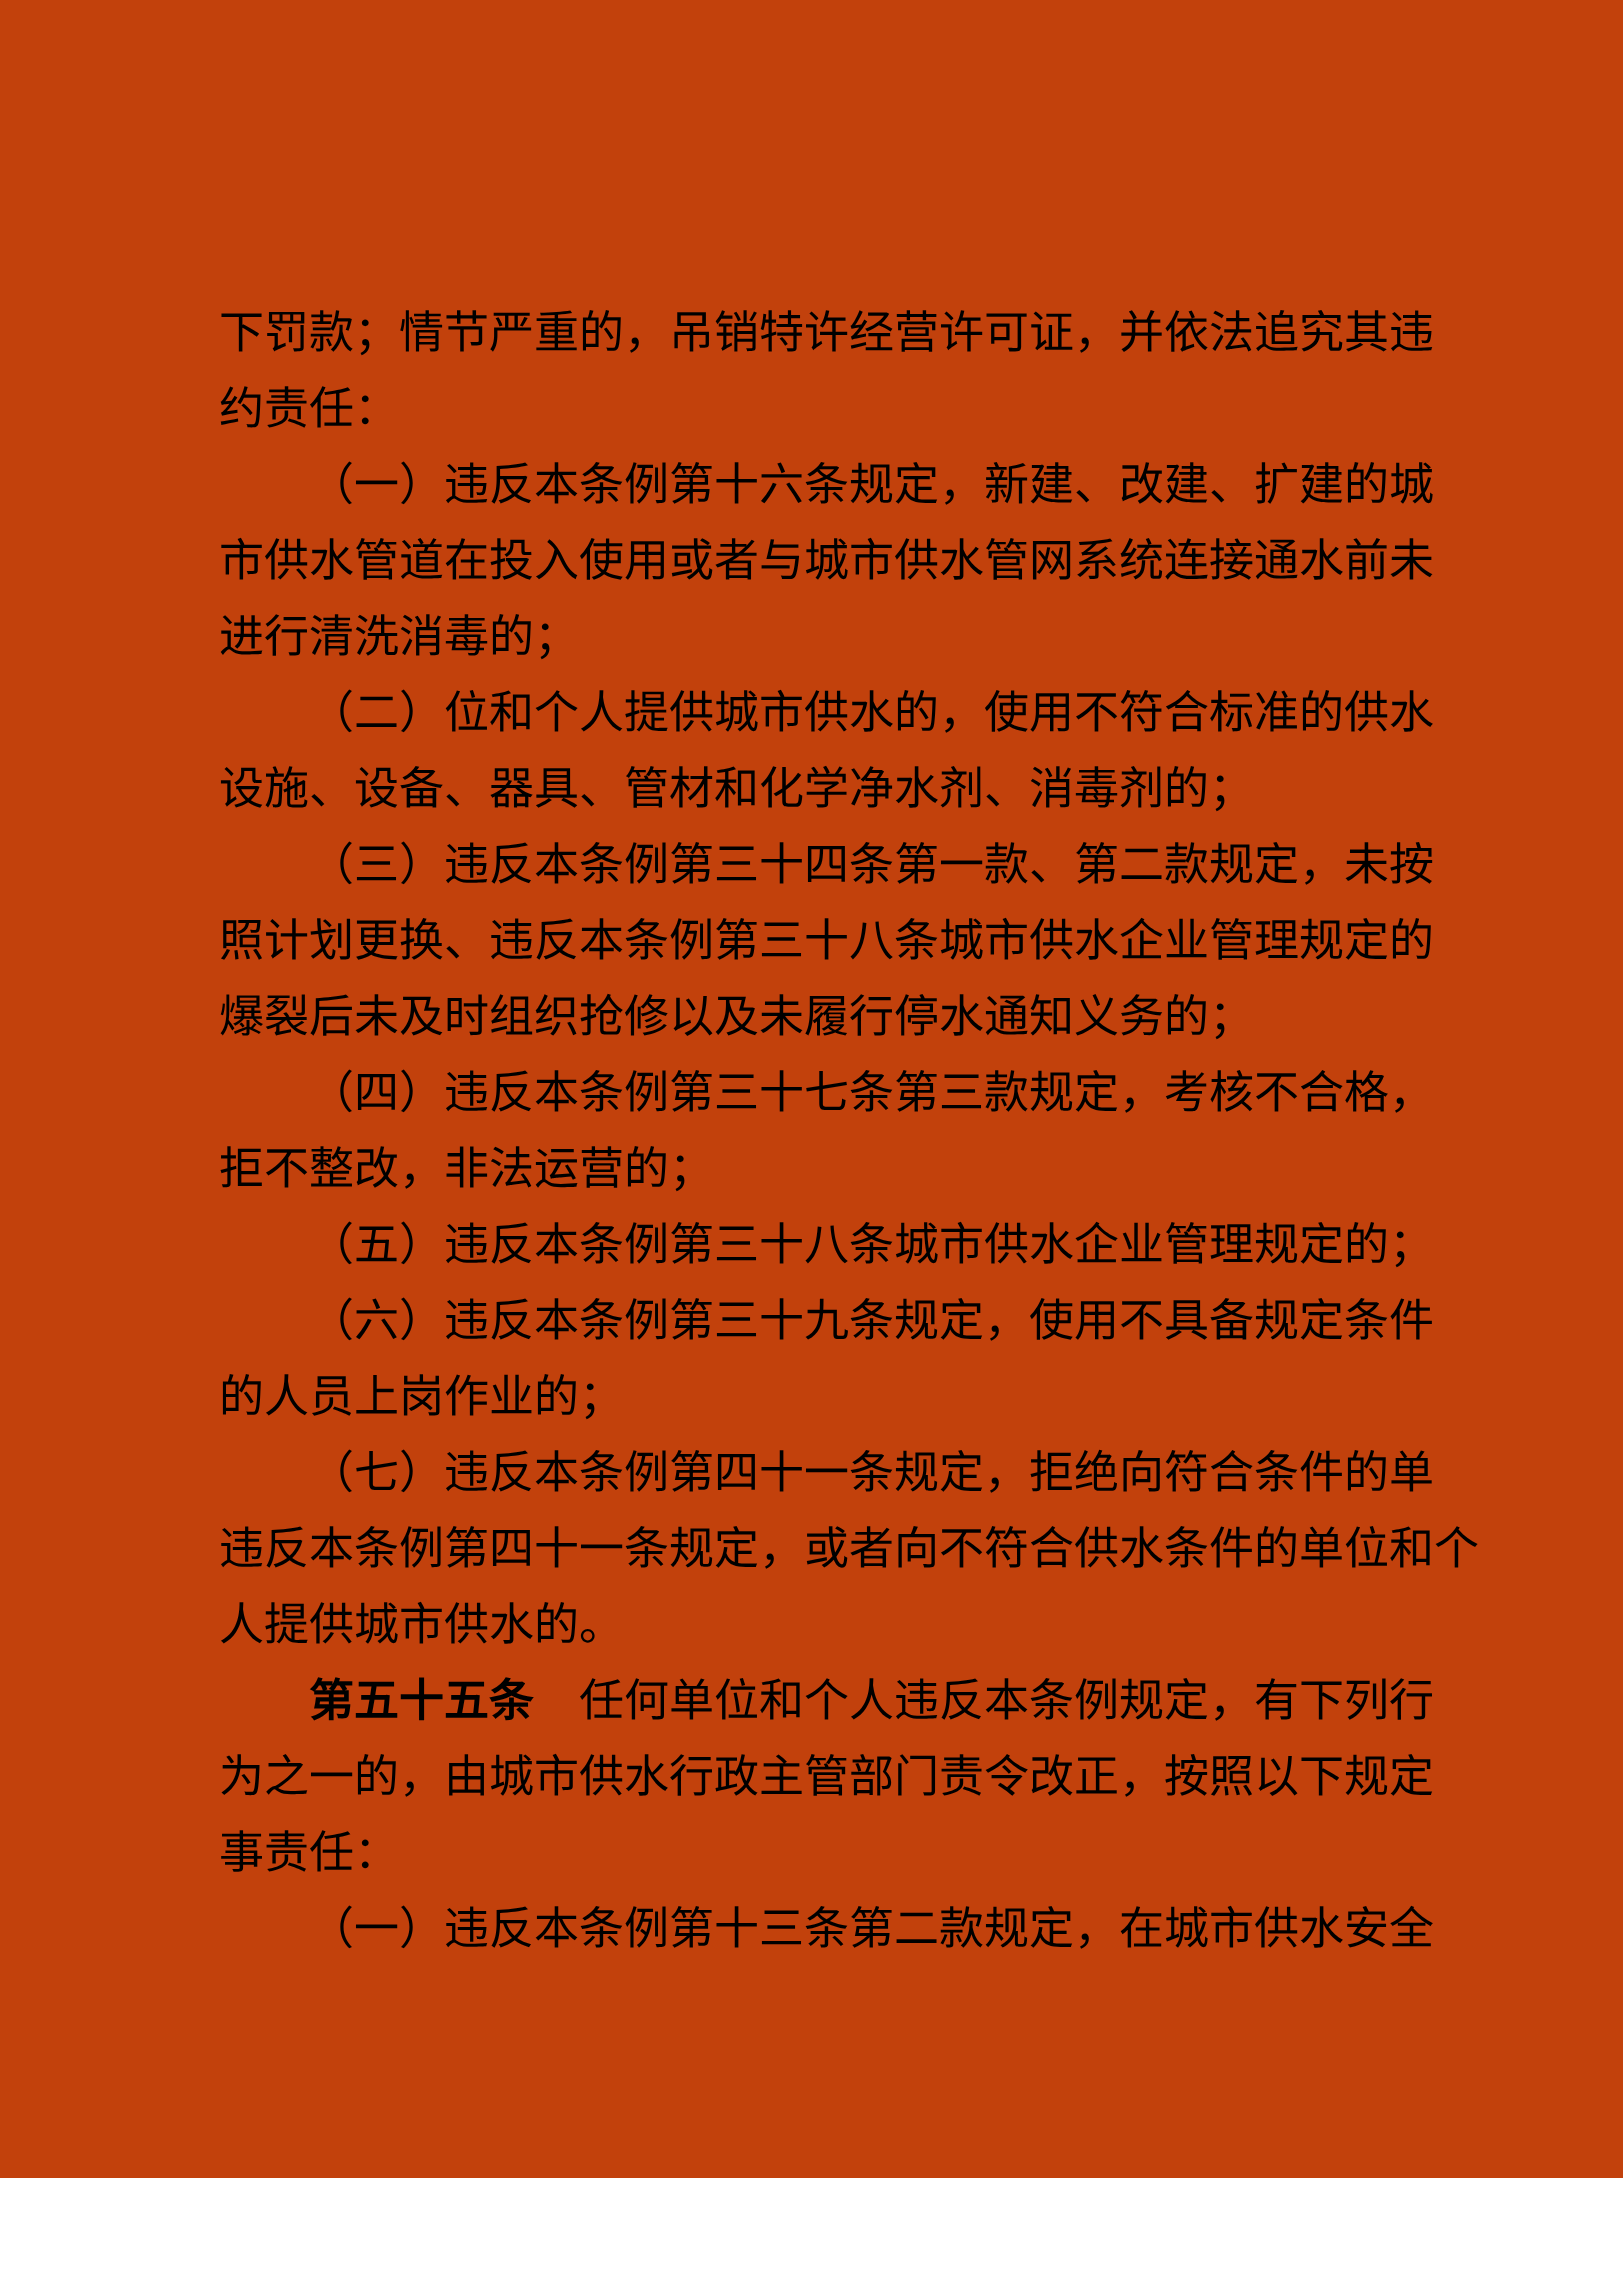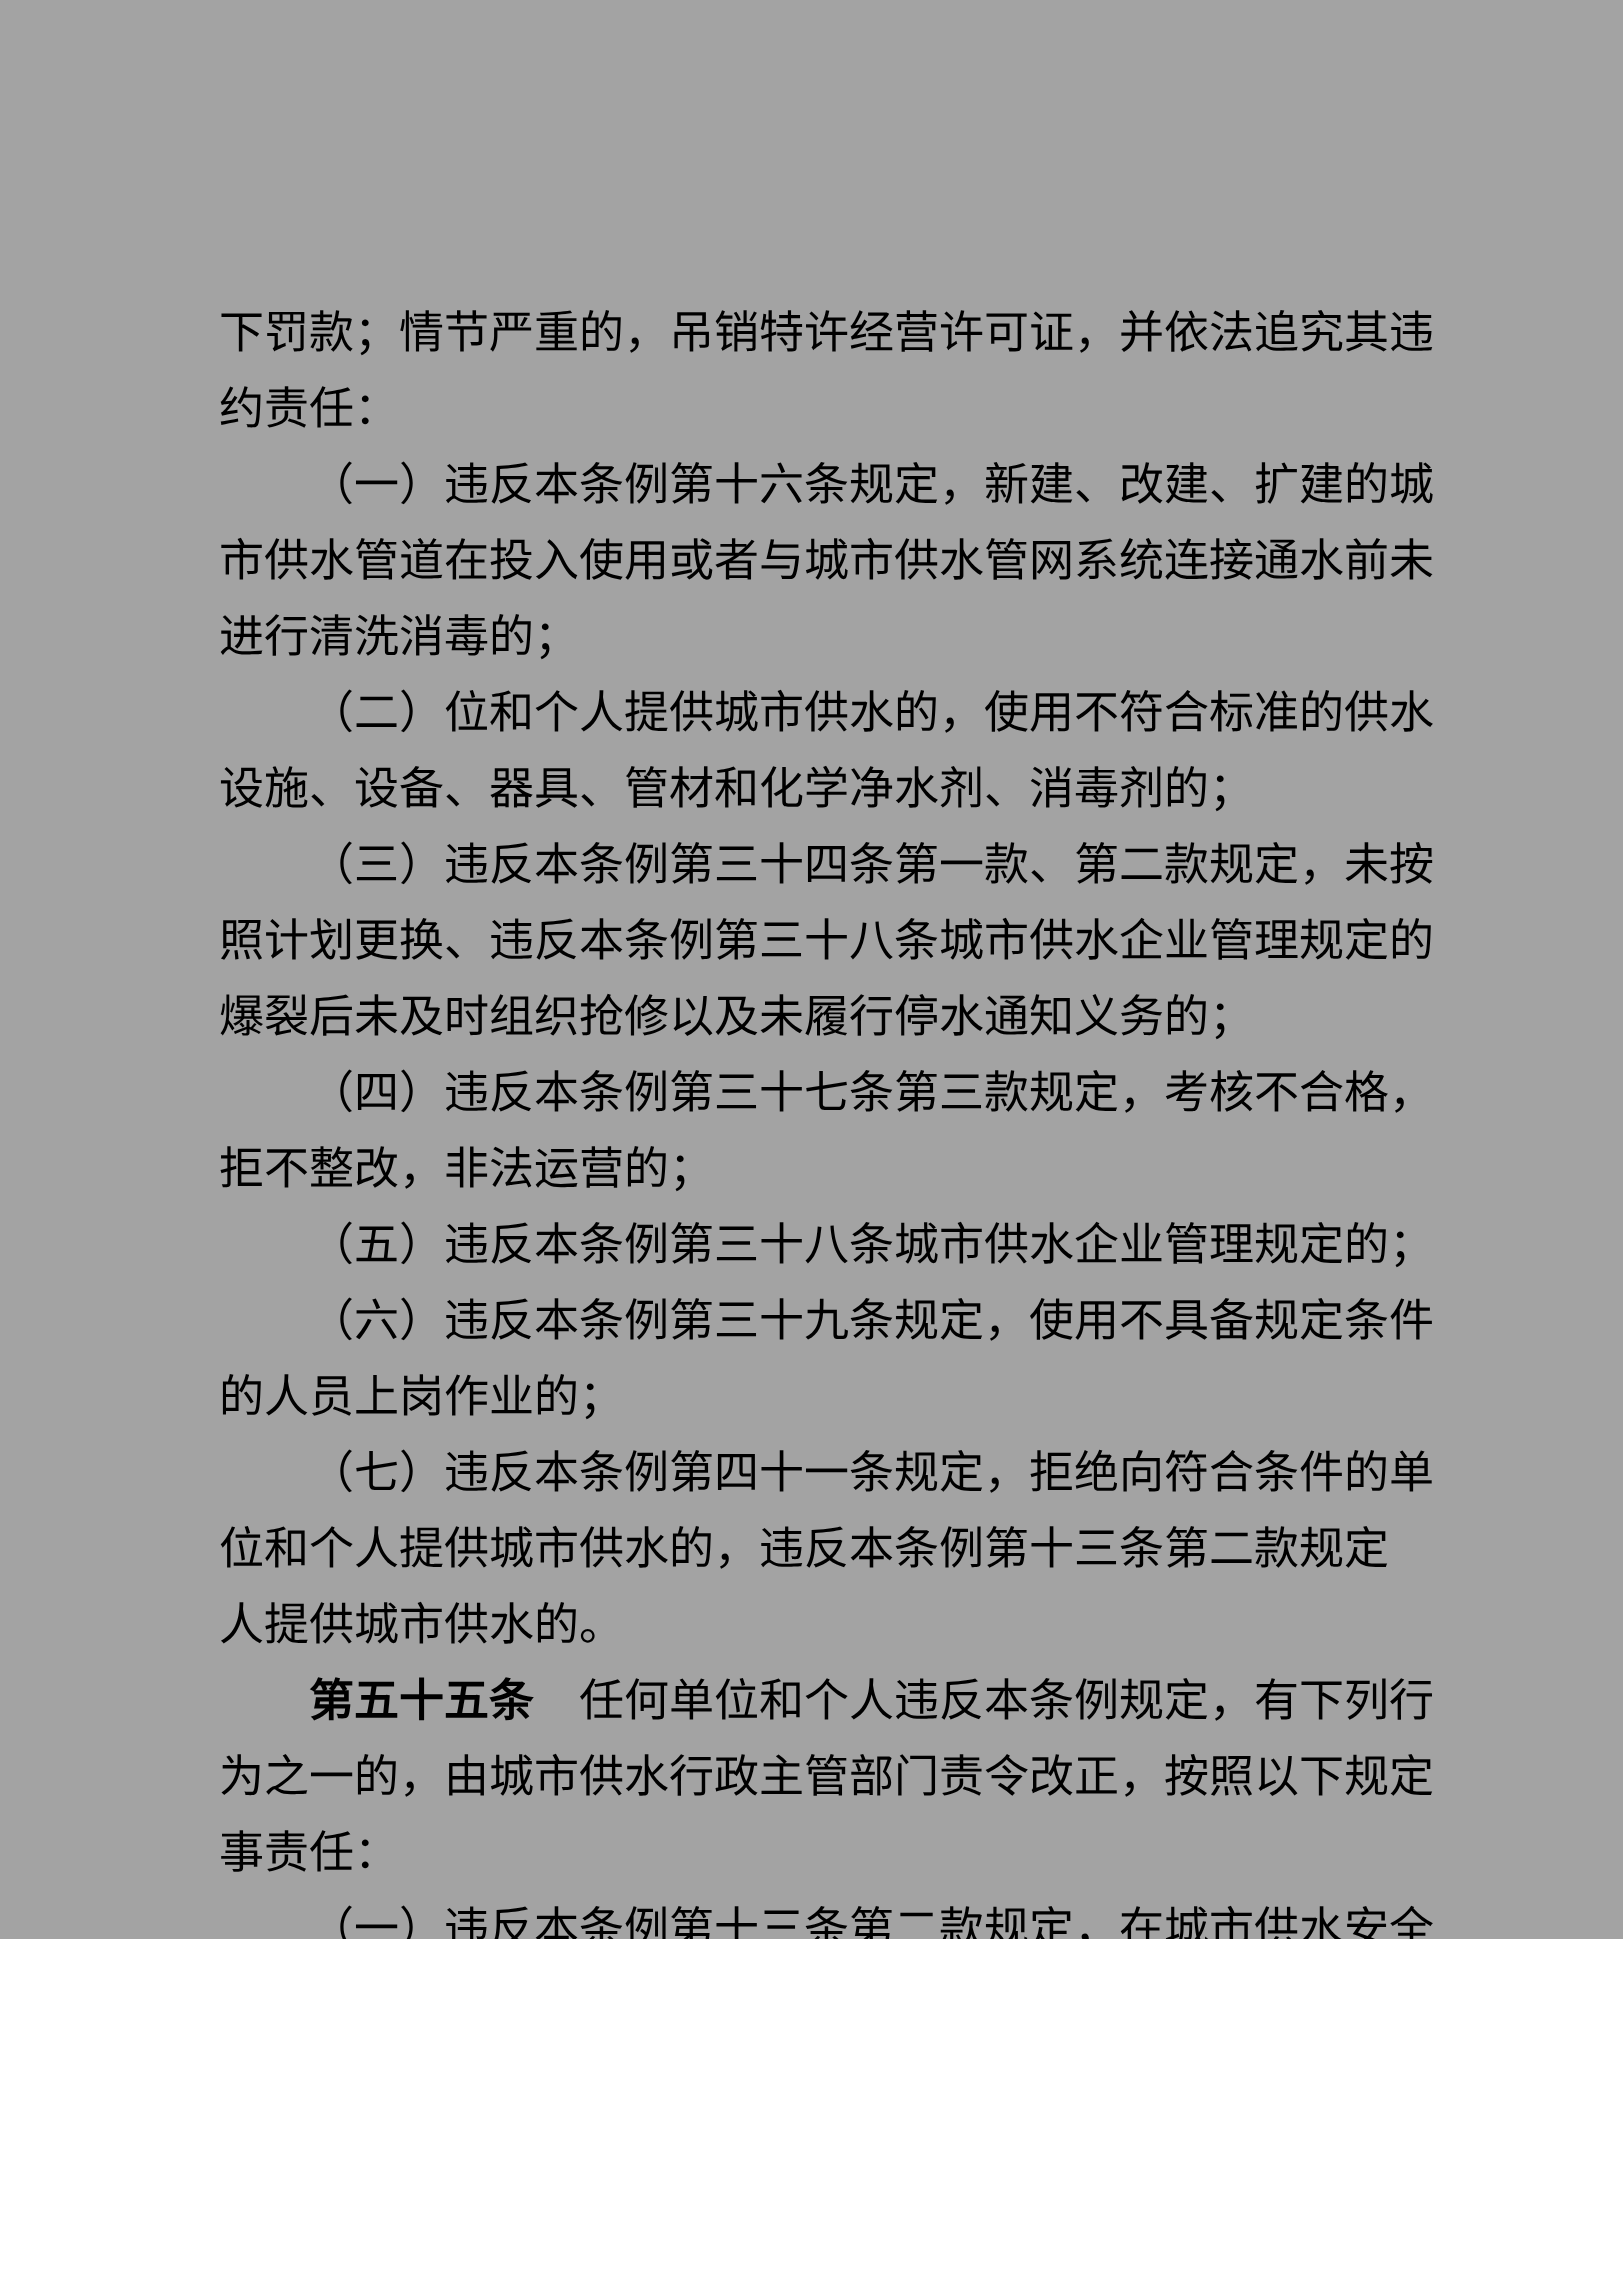--- a/index.html
+++ b/index.html
@@ -19,8 +19,8 @@
     left: 0;
     top: 0;
     width: 1623px;
-    height: 1939px;
-    background: #a3a3a3;
+    height: 2178px;
+    background: #c2410c;
     overflow: hidden;
   }
   

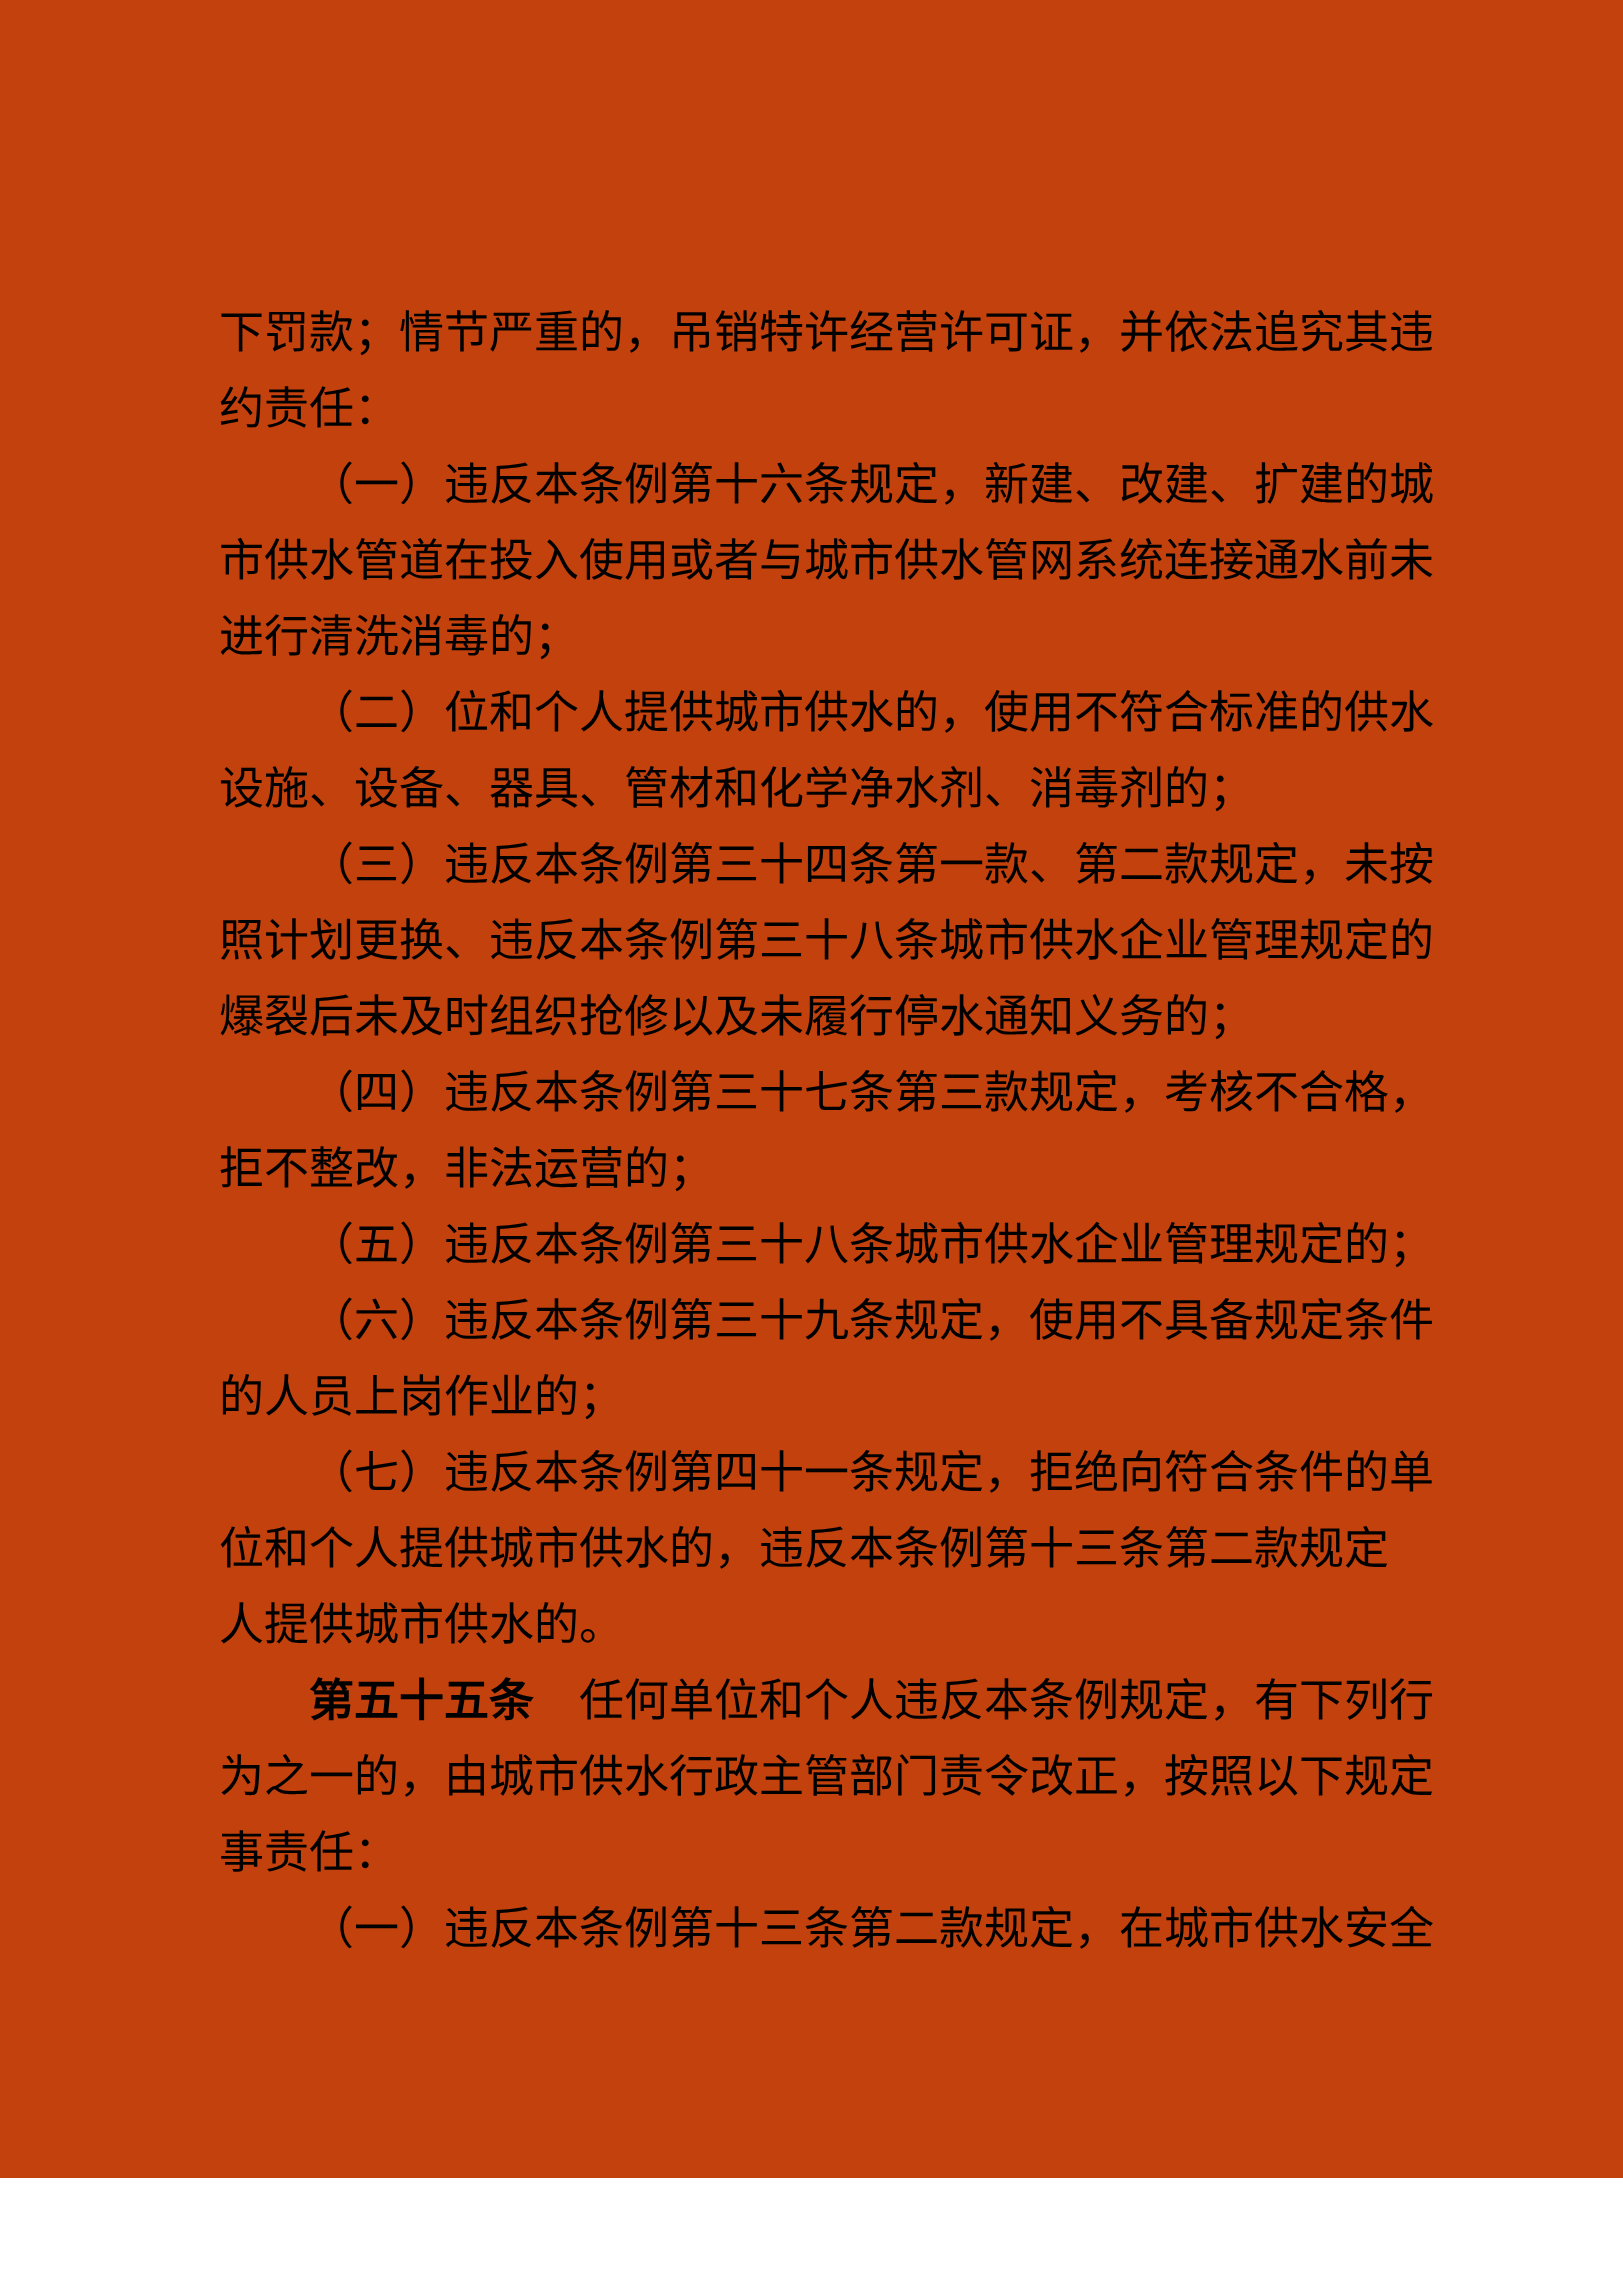--- a/index.html
+++ b/index.html
@@ -71,7 +71,7 @@
       <div class="line indent">（六）违反本条例第三十九条规定，使用不具备规定条件</div>
       <div class="line">的人员上岗作业的；</div>
       <div class="line indent">（七）违反本条例第四十一条规定，拒绝向符合条件的单</div>
-      <div class="line">位和个人提供城市供水的，违反本条例第十三条第二款规定</div>
+      <div class="line">违反本条例第四十一条规定，或者向不符合供水条件的单位和个</div>
       <div class="line">人提供城市供水的。</div>
       <div class="line indent"><span class="article-no">第五十五条</span><span class="gap"></span><span>任何单位和个人违反本条例规定，有下列行</span></div>
       <div class="line">为之一的，由城市供水行政主管部门责令改正，按照以下规定</div>

